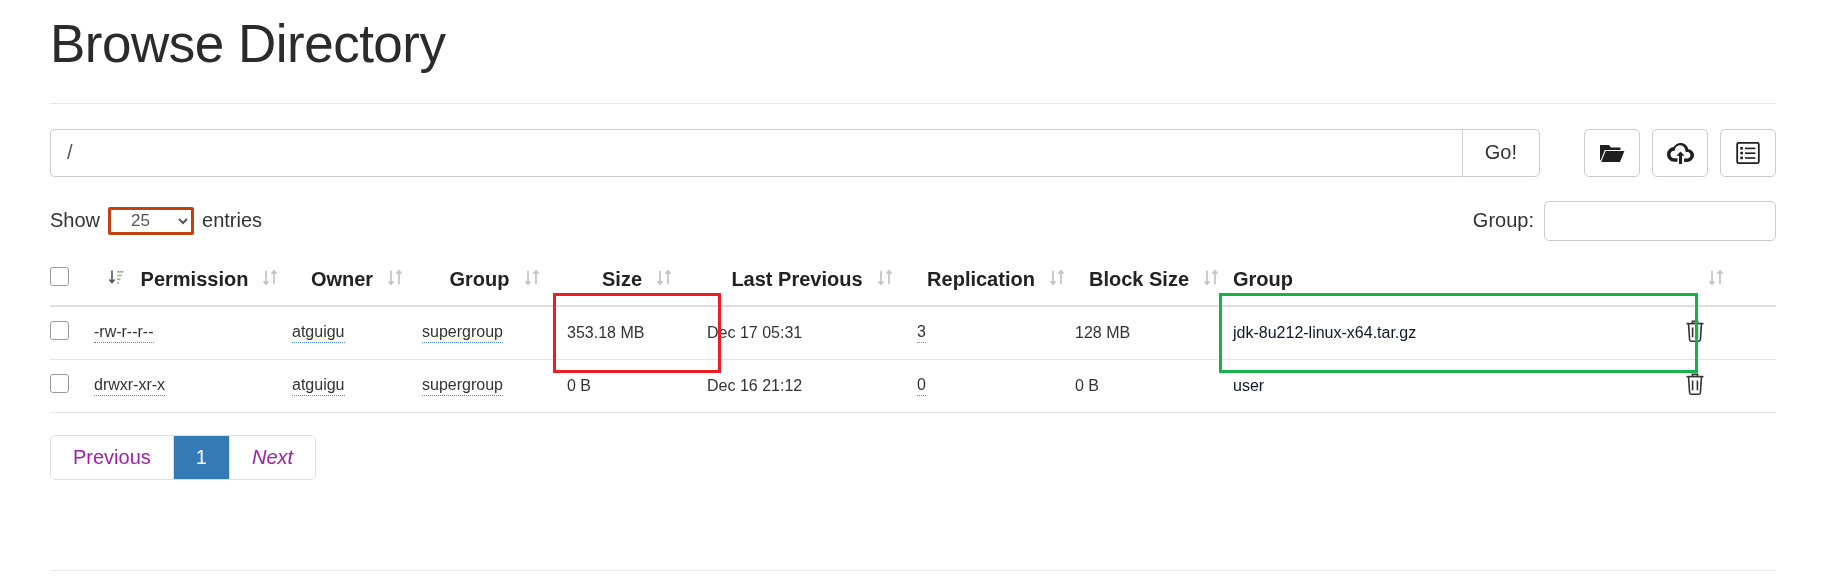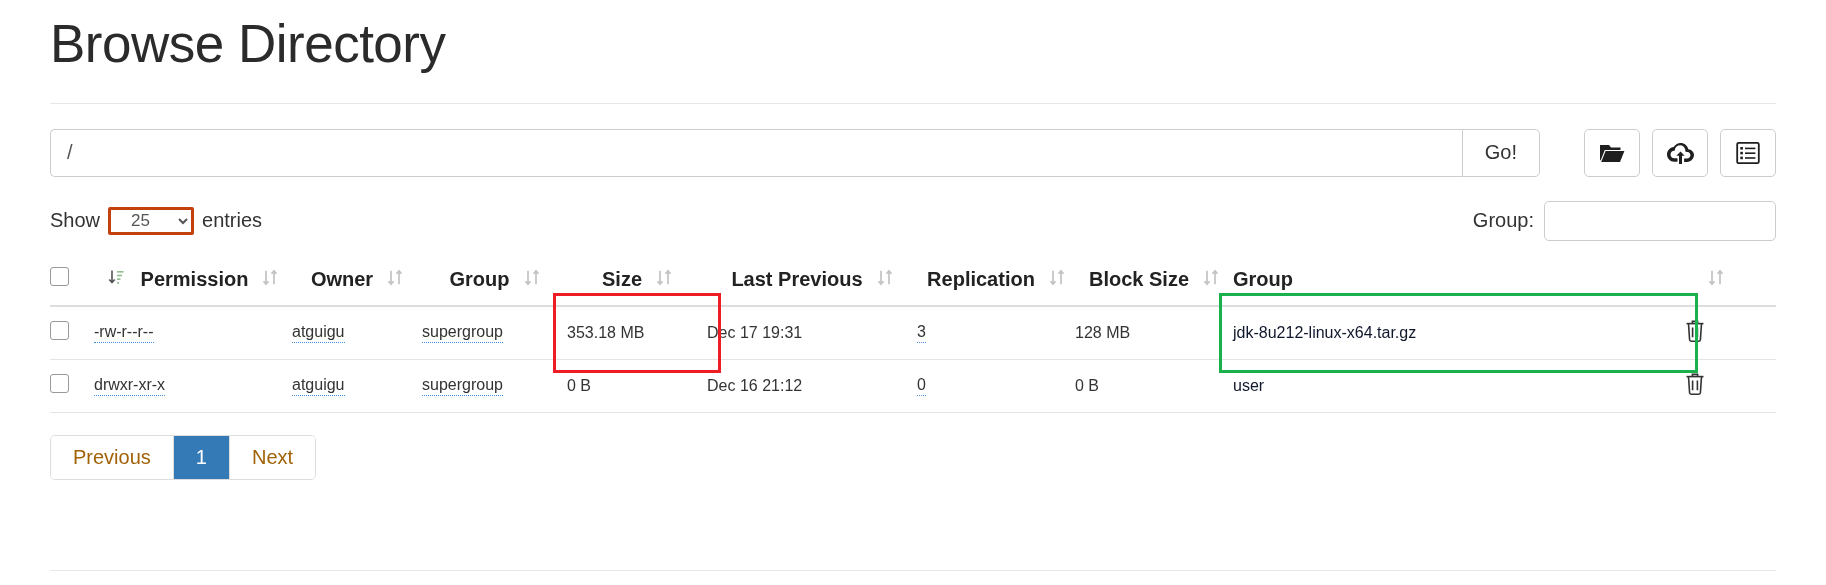--- a/index.html
+++ b/index.html
@@ -459,7 +459,7 @@
           <span>353.18 MB</span>
         </td>
         <td>
-          <span>Dec 17 19:31</span>
+          <span>Dec 17 05:31</span>
         </td>
         <td>
           <span class="editable">3</span>

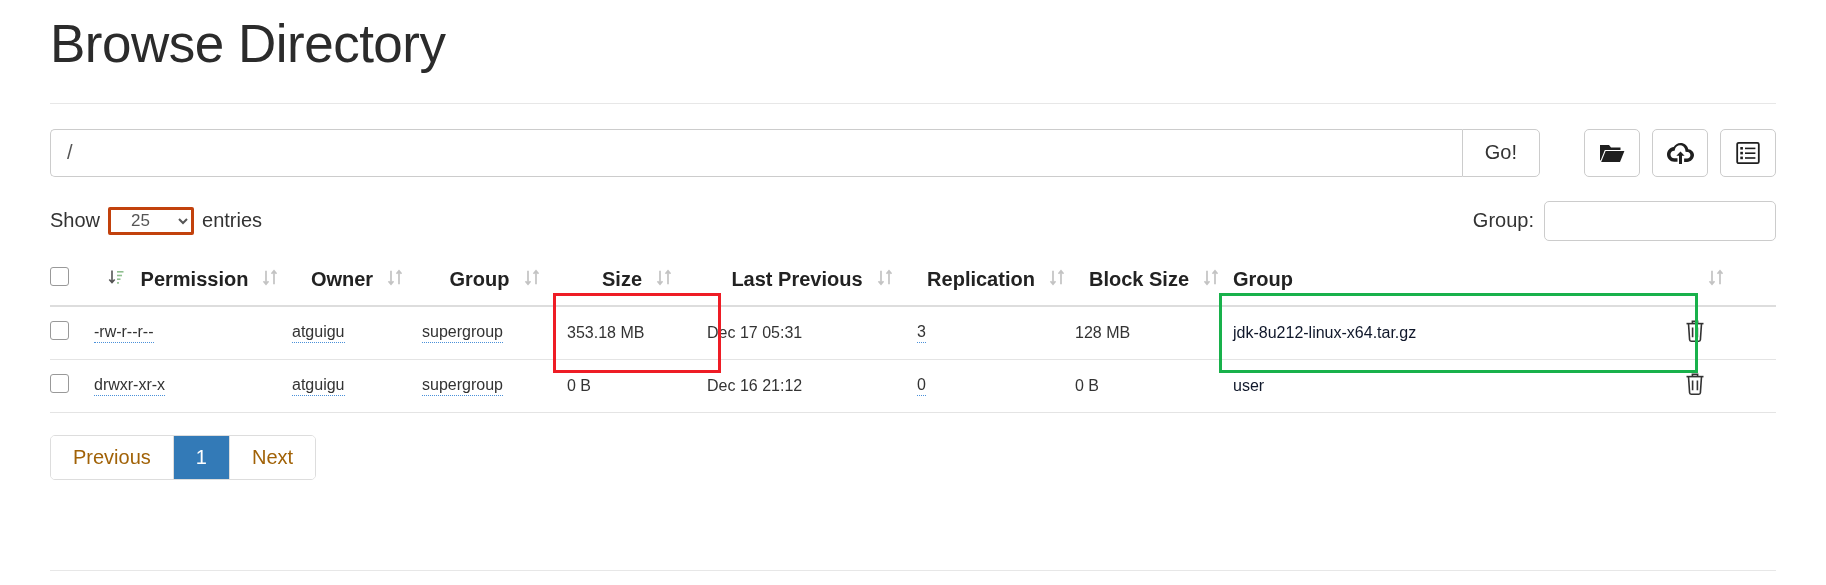--- a/index.html
+++ b/index.html
@@ -254,7 +254,7 @@
     background: #ffffff;
     border: none;
     border-right: 1px solid #dddddd;
-    color: #a16207;
+    color: #a21caf;
     cursor: pointer;
   }
   .page-btn:last-child { border-right: none; }

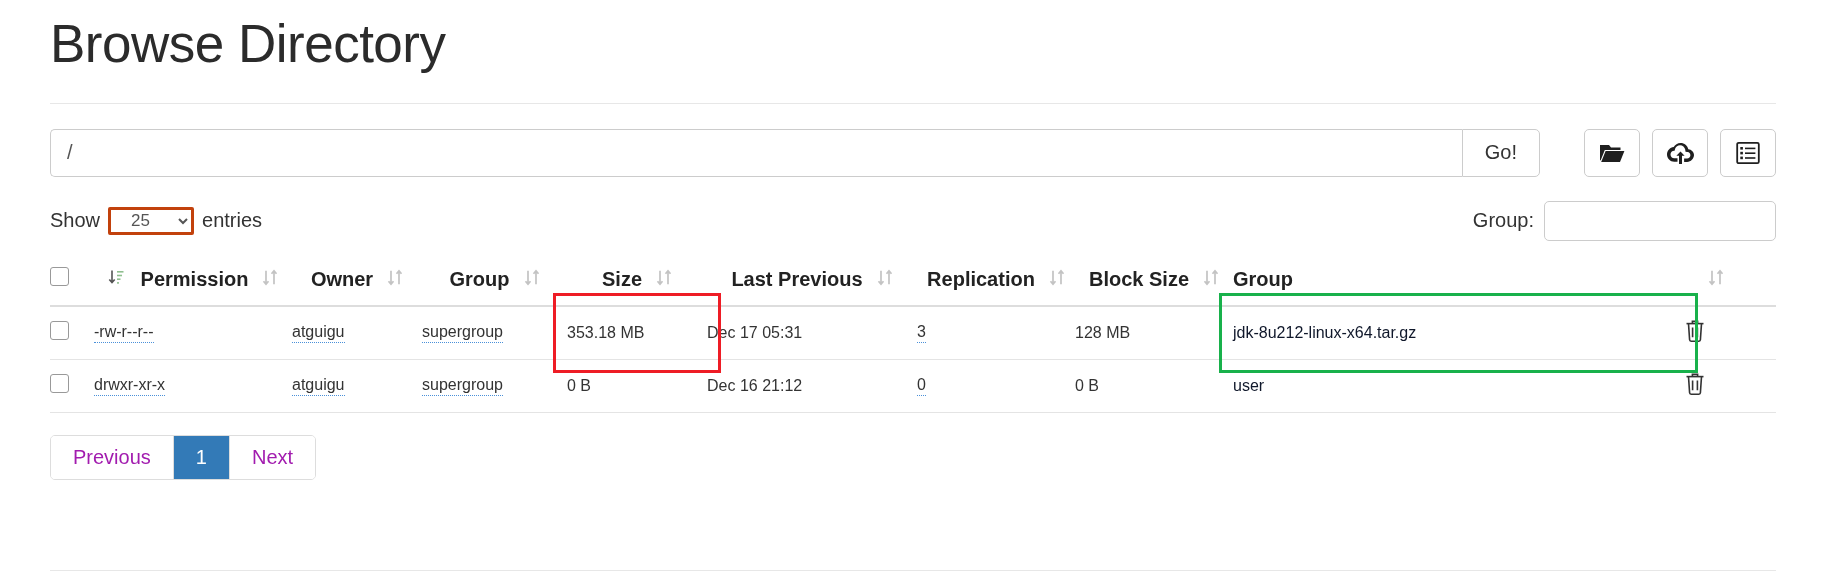--- a/index.html
+++ b/index.html
@@ -257,7 +257,7 @@
     color: #a21caf;
     cursor: pointer;
   }
-  .page-btn:last-child { border-right: none; }
+  .page-btn:last-child { border-right: none; font-style: italic; }
   .page-btn.active {
     background: #337ab7;
     color: #ffffff;

